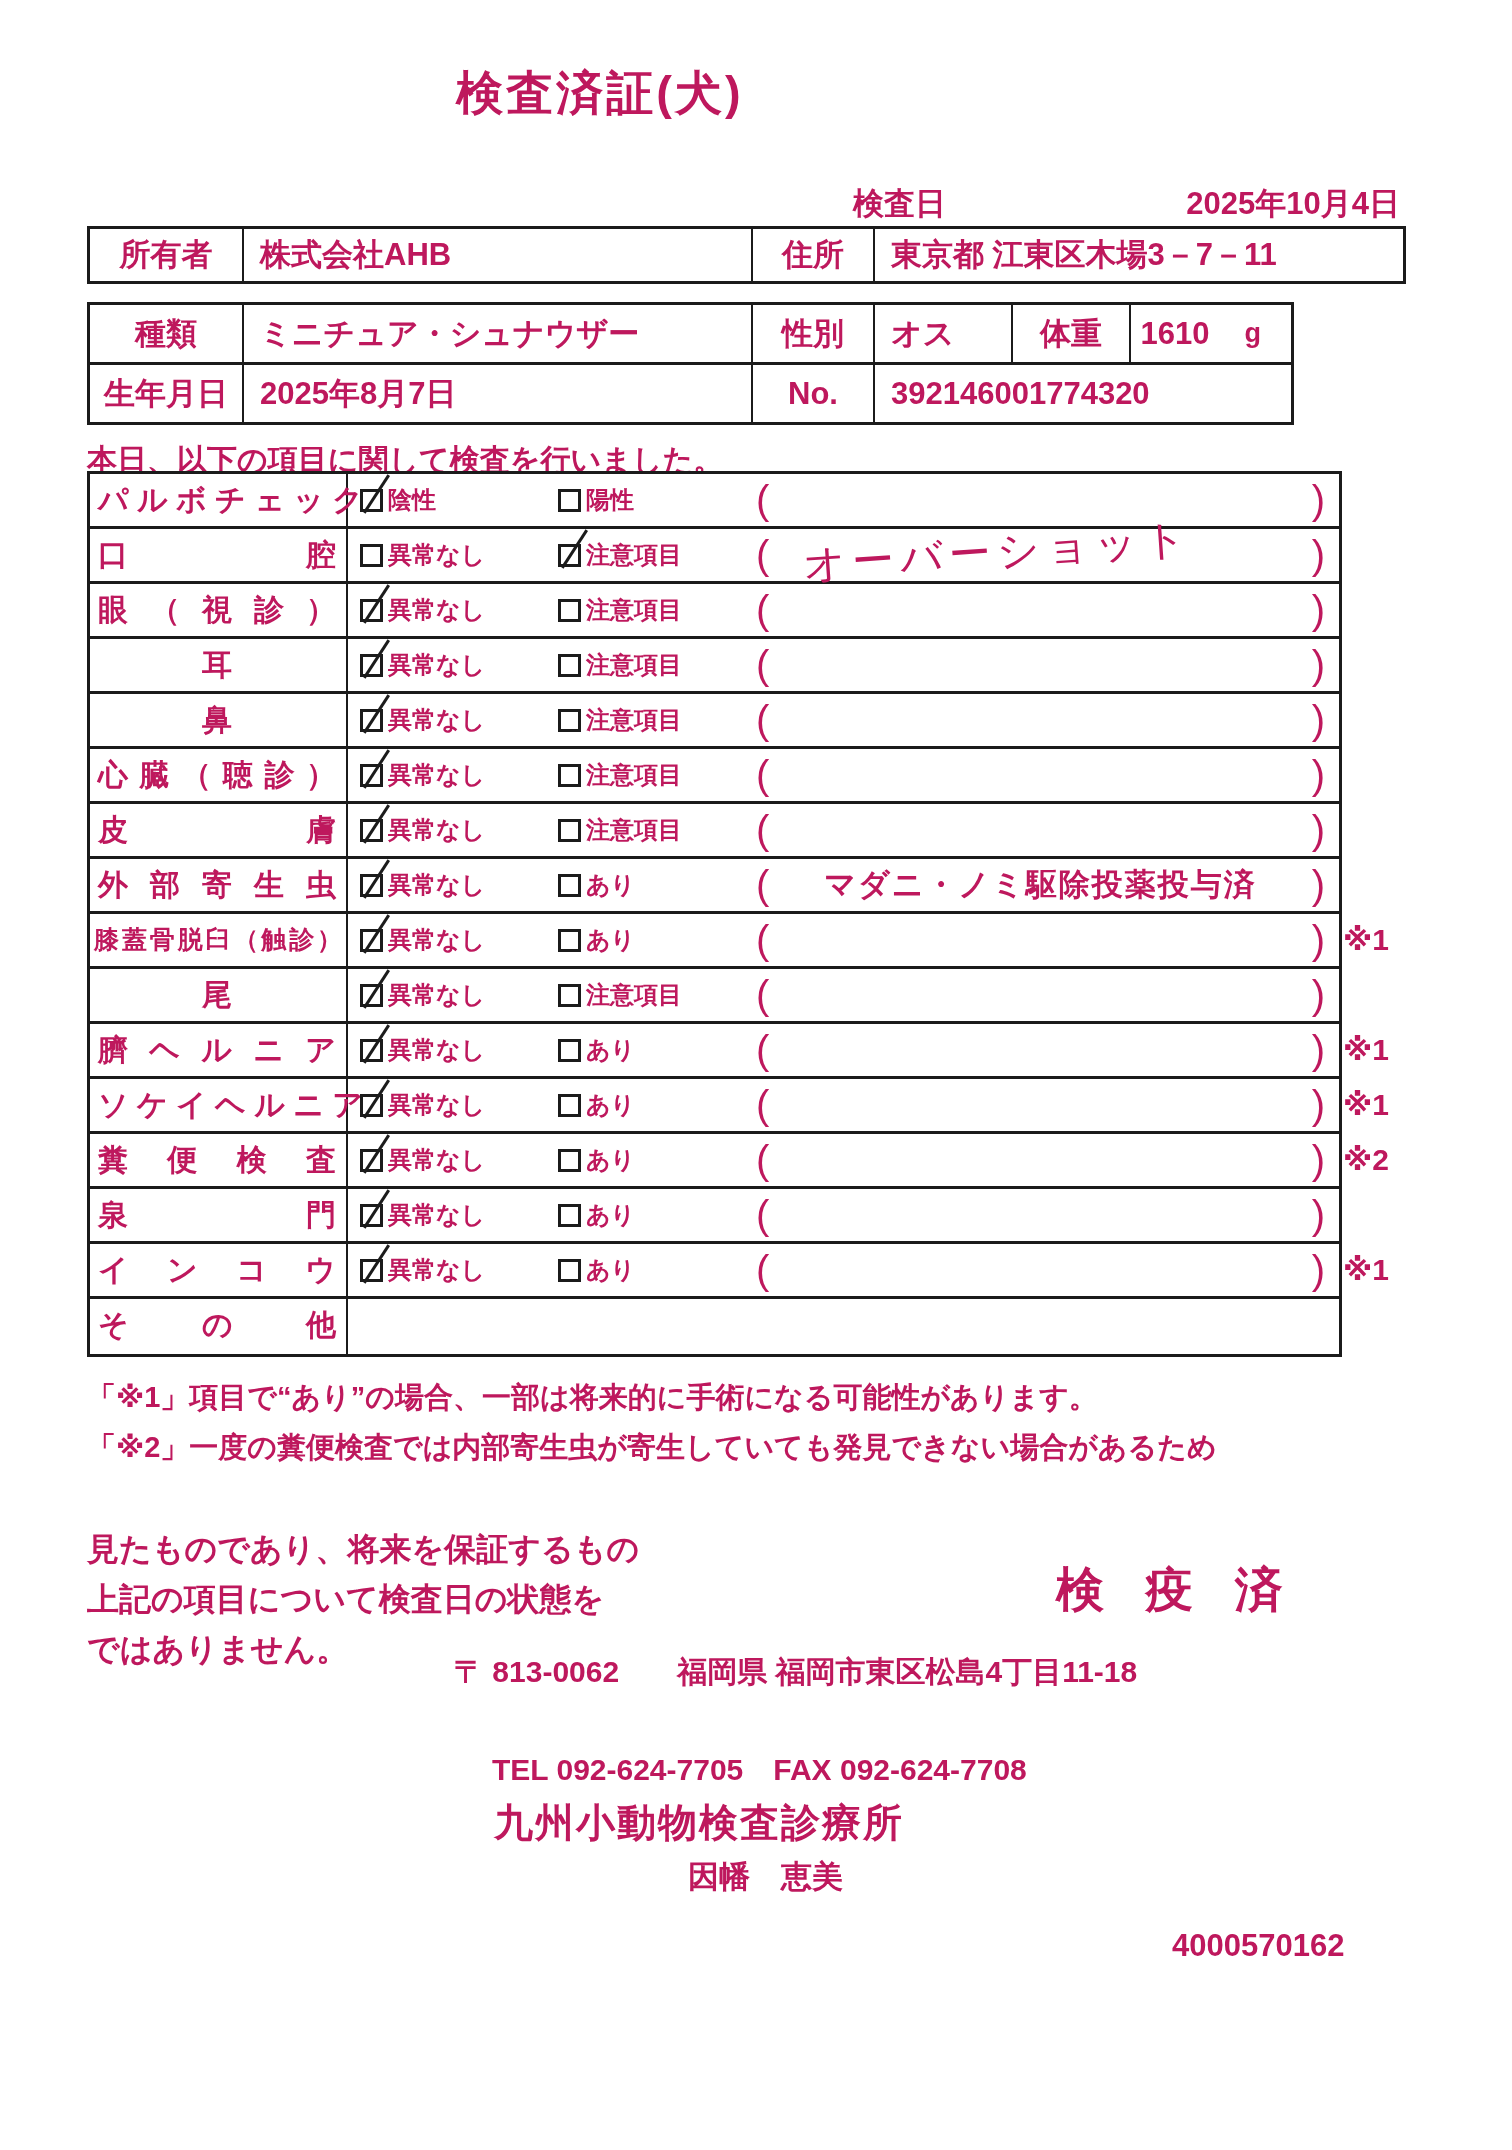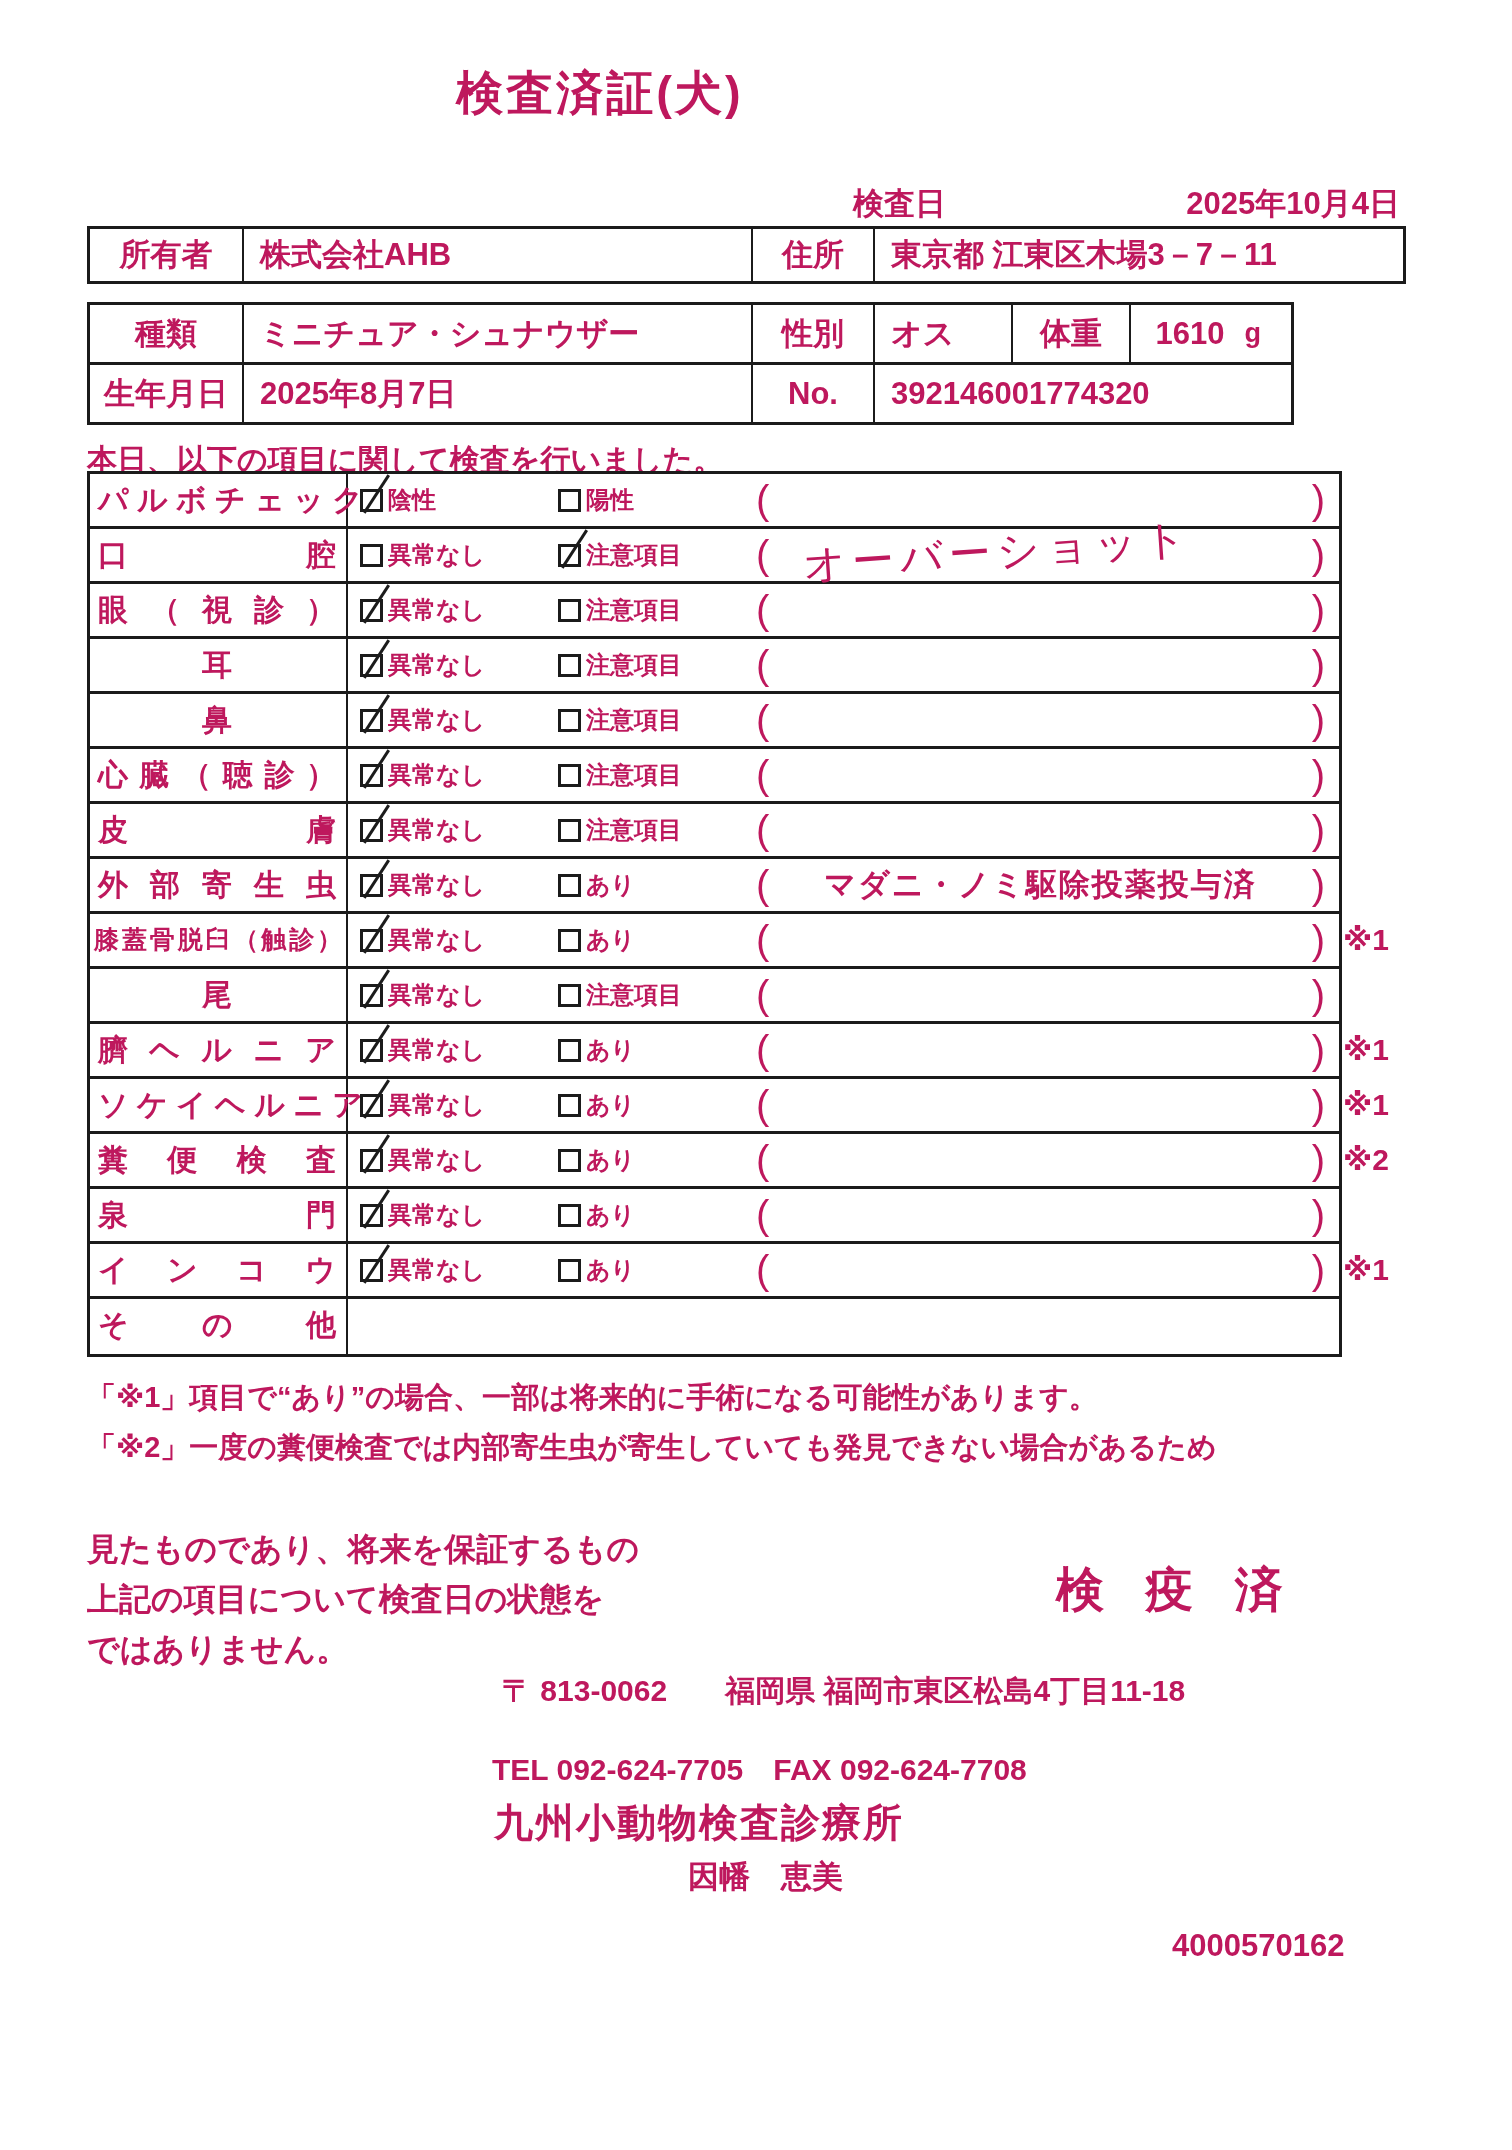--- a/index.html
+++ b/index.html
@@ -29,7 +29,7 @@
   .cell.val { padding-left:16px; }
   .w154{width:154px}.w509{width:509px}.w122{width:122px}.w138{width:138px}.w118{width:118px}
   .grow{flex:1}
-  .weightcell { justify-content:flex-end; padding-right:30px; gap:20px; }
+  .weightcell { justify-content:flex-end; padding-right:30px; gap:35px; }
   .weightcell .unit { font-size:27px; font-weight:600; }
 
   .intro { position:absolute; top:440px; left:87px; font-size:30px; font-weight:700;text-align:right; }

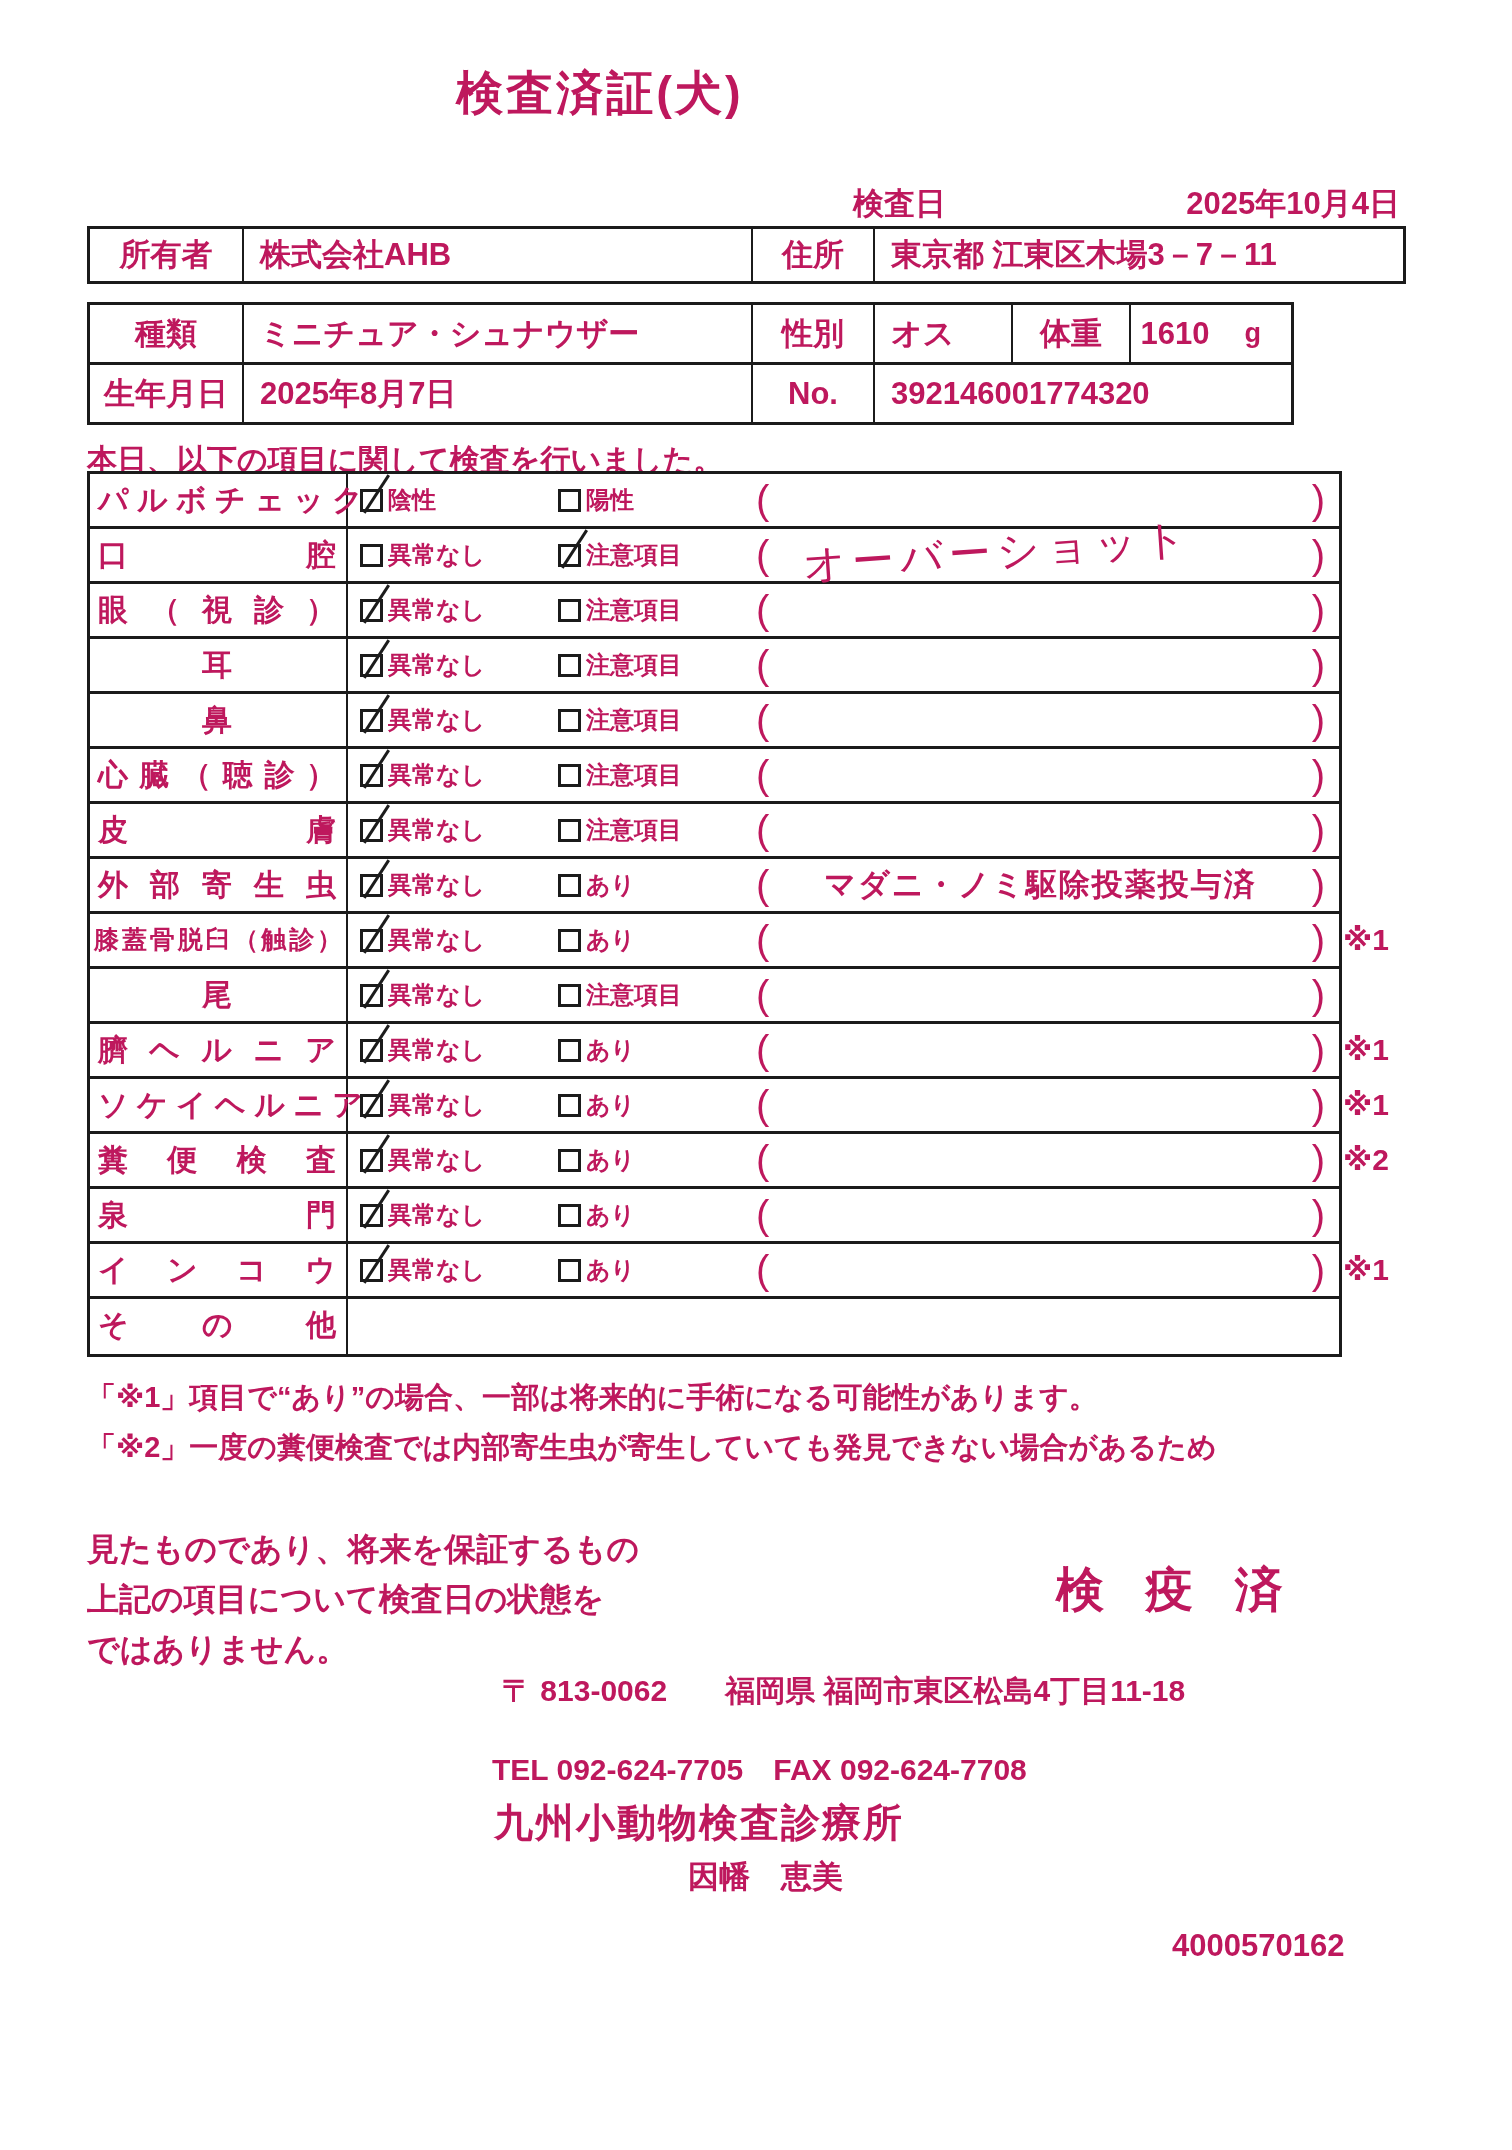--- a/index.html
+++ b/index.html
@@ -71,7 +71,7 @@
   .disc { position:absolute; top:1524px; left:87px; font-size:32px; font-weight:700; line-height:50px; }
   .disc span { display:block; }
   .stamp { position:absolute; top:1558px; left:1056px; font-size:48px; font-weight:600; letter-spacing:14px; }
-  .postal-line { position:absolute; top:1652px; left:502px; font-size:30px; font-weight:600; display:flex; gap:58px;margin-top:19px; }
+  .postal-line { position:absolute; top:1652px; left:454px; font-size:30px; font-weight:600; display:flex; gap:58px; }
   .phone-line { position:absolute; top:1750px; left:492px; font-size:30px; font-weight:600; }
   .clinic { position:absolute; top:1796px; left:494px; font-size:39px; font-weight:600; letter-spacing:2px; }
   .examiner { position:absolute; top:1856px; left:688px; font-size:31px; font-weight:600; }

